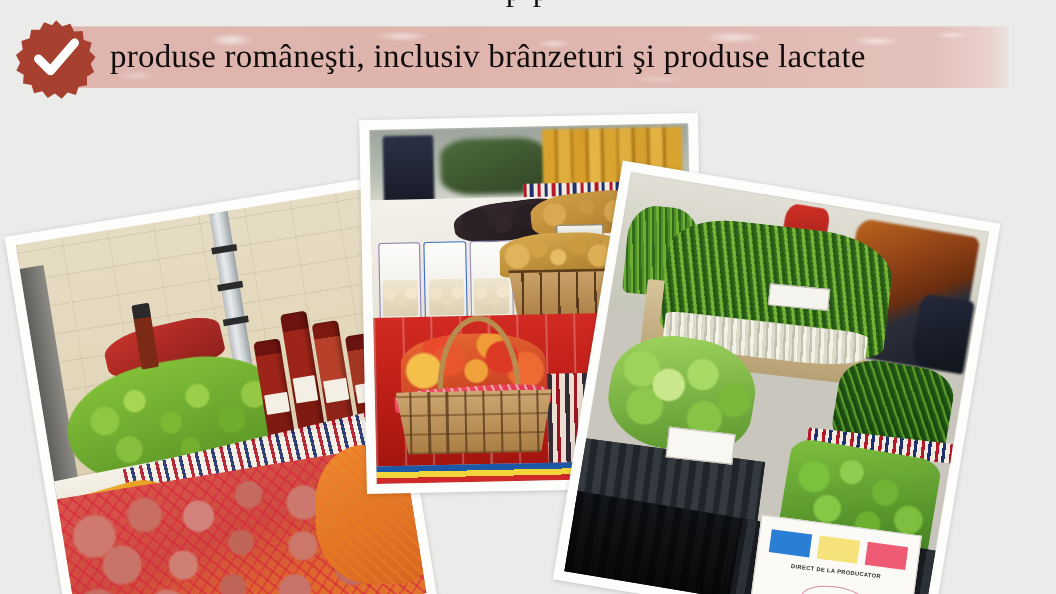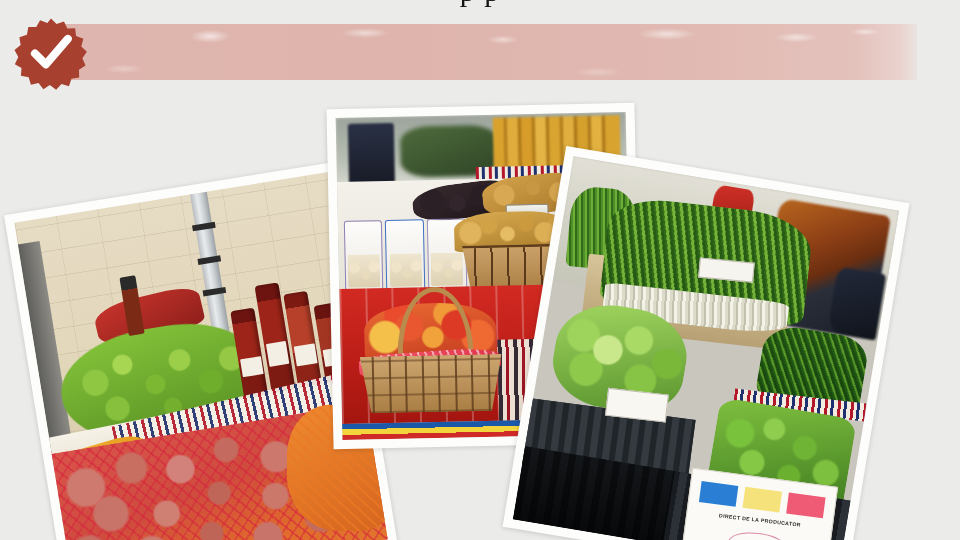--- a/index.html
+++ b/index.html
@@ -700,6 +700,7 @@
     </svg>
   </div>
 
+  <div class="banner-text">produse româneşti, inclusiv brânzeturi şi produse lactate</div>
 
 </div>
 

